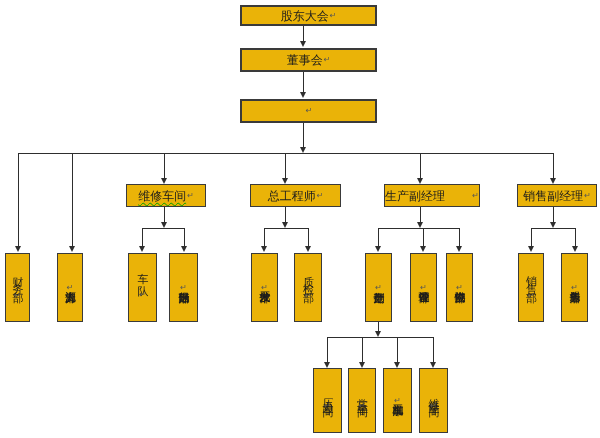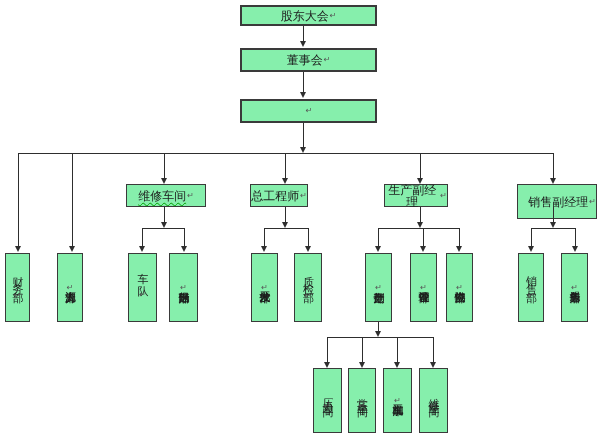--- a/index.html
+++ b/index.html
@@ -5,7 +5,7 @@
   html,body{margin:0;padding:0;background:#fff;}
   #canvas{position:relative;width:600px;height:438px;background:#ffffff;
           font-family:"DejaVu Sans",sans-serif;color:#1c1c1c;overflow:hidden;}
-  .node{position:absolute;box-sizing:border-box;border:1px solid #3a3a3a;background:#86efac;
+  .node{position:absolute;box-sizing:border-box;border:1px solid #3a3a3a;background:#eab308;
         display:flex;align-items:center;justify-content:center;text-align:center;}
   .node.h{font-size:12px;line-height:1;}
   .node.top{border-width:2px;}

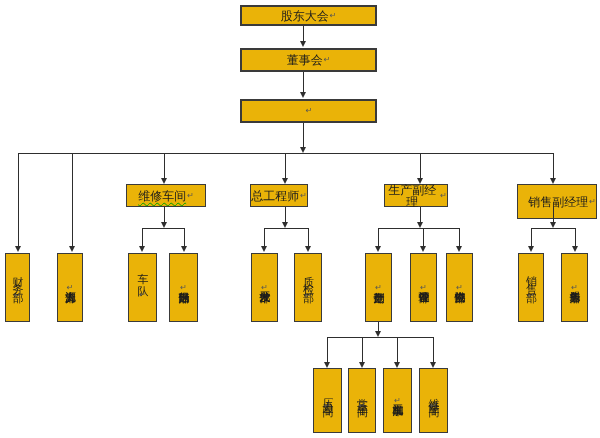--- a/index.html
+++ b/index.html
@@ -47,7 +47,7 @@
     <span class="gram">维修车间</span>
       <span class="pmark">↵</span>
   </div>
-  <div class="node h" style="left:250px;top:184px;width:58px;height:23px;">
+  <div class="node h" style="left:250px;top:184px;width:91px;height:23px;">
     <span>总工程师</span>
       <span class="pmark">↵</span>
   </div>

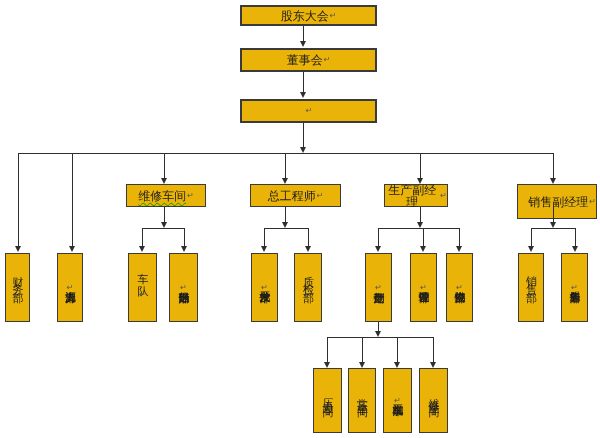--- a/index.html
+++ b/index.html
@@ -51,7 +51,7 @@
     <span>总工程师</span>
       <span class="pmark">↵</span>
   </div>
-  <div class="node h" style="left:384px;top:184px;width:64px;height:23px;">
+  <div class="node h" style="left:384px;top:184px;width:96px;height:23px;justify-content:space-between;">
     <span>生产副经理</span>
       <span class="pmark">↵</span>
   </div>

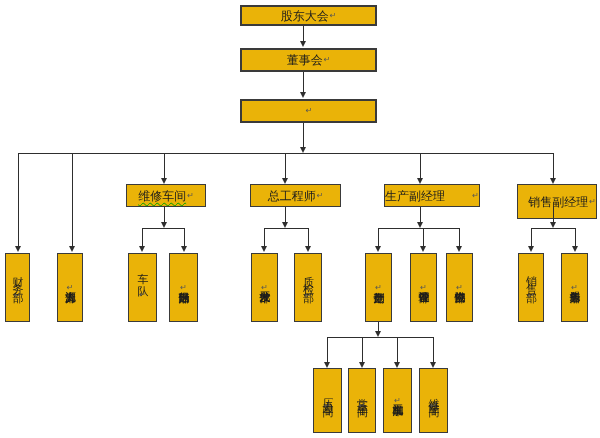--- a/index.html
+++ b/index.html
@@ -55,7 +55,7 @@
     <span>生产副经理</span>
       <span class="pmark">↵</span>
   </div>
-  <div class="node h" style="left:517px;top:184px;width:80px;height:35px;justify-content:flex-end;">
+  <div class="node h" style="left:517px;top:184px;width:80px;height:23px;">
     <span>销售副经理</span>
       <span class="pmark">↵</span>
   </div>

